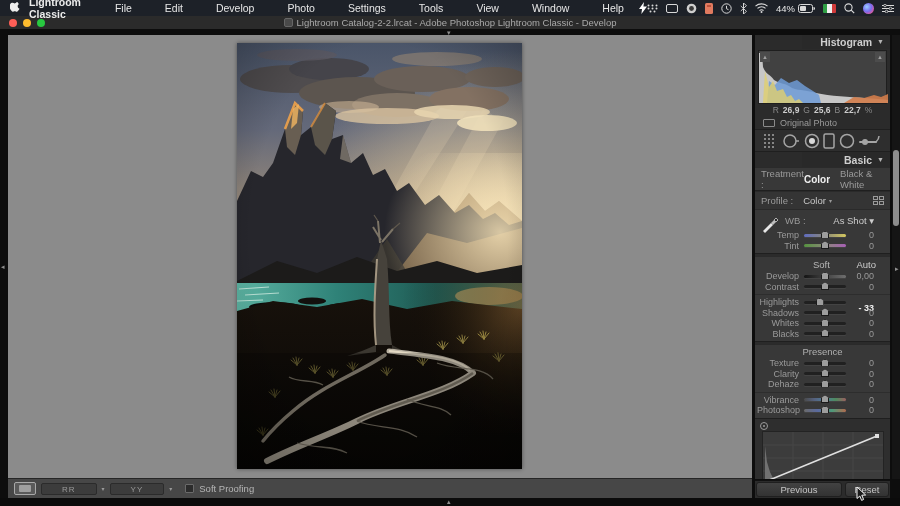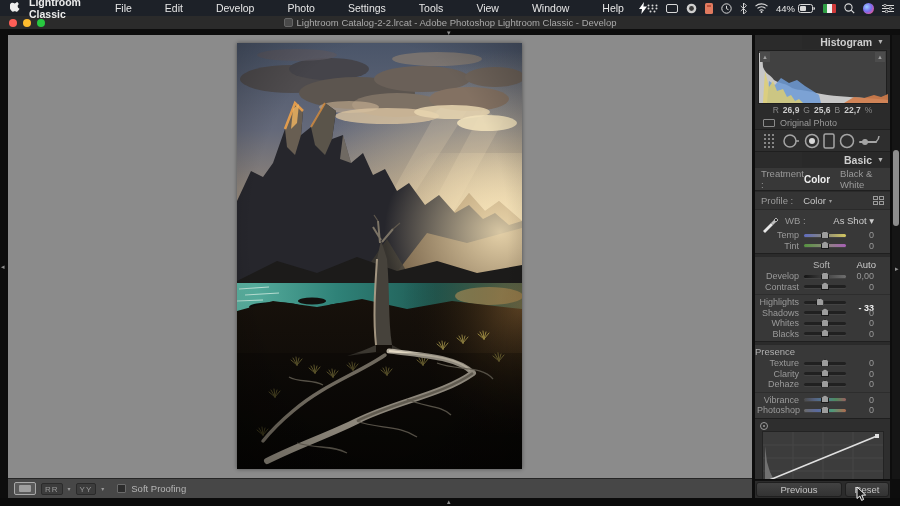--- a/index.html
+++ b/index.html
@@ -108,7 +108,7 @@
 
   .tonehead { height:14px; display:flex; align-items:center; padding:0 14px 0 58px; }
   .tonehead .tn { color:#b8b8b8; } .tonehead .auto { margin-left:auto; color:#cdcdcd; }
-  .preshead { height:13px; display:flex; align-items:center; color:#b0b0b0; }
+  .preshead { height:13px; display:flex; align-items:center; justify-content:center; color:#b0b0b0; }
   .subdiv { height:3px; border-bottom:1px solid #2d2d2d; margin-bottom:2px; }
   .gap2 { height:2px; }
 

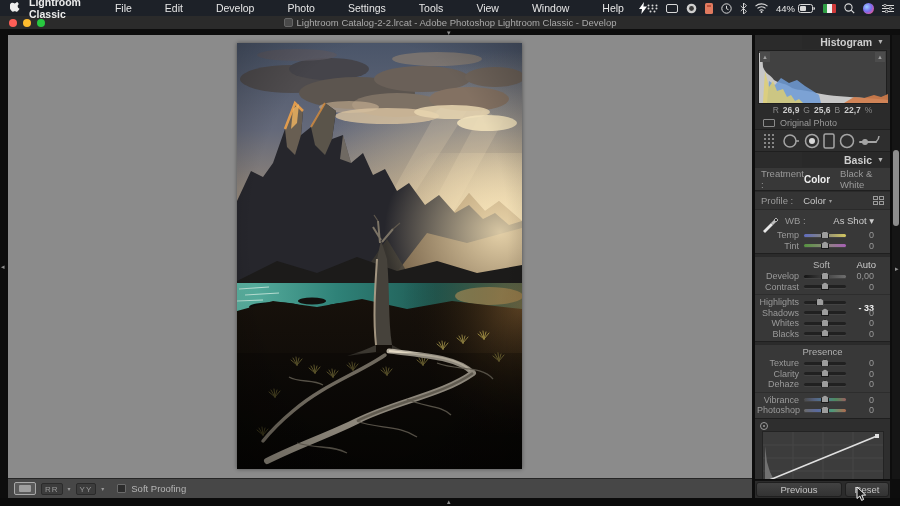--- a/index.html
+++ b/index.html
@@ -48,7 +48,7 @@
   .loupe-btn { width:22px; height:13px; border:1px solid #a9a9a9; border-radius:2px; background:#5a5a5a;
     display:flex; align-items:center; justify-content:center; }
   .loupe-btn i { display:block; width:12px; height:7px; background:#9f9f9f; border-radius:1px; }
-  .view-btn { height:12px; padding:0 3px; background:#3c3c3c; border:1px solid #2b2b2b; border-radius:2px;
+  .view-btn { height:12px; padding:0 20px; background:#3c3c3c; border:1px solid #2b2b2b; border-radius:2px;
     color:#9a9a9a; font-size:8px; line-height:11px; letter-spacing:1px; }
   .mini-caret { color:#9a9a9a; font-size:6px; }
   .sp-check { width:9px; height:9px; background:#2c2c2c; border:1px solid #6a6a6a; border-radius:1px; margin-left:8px; }

